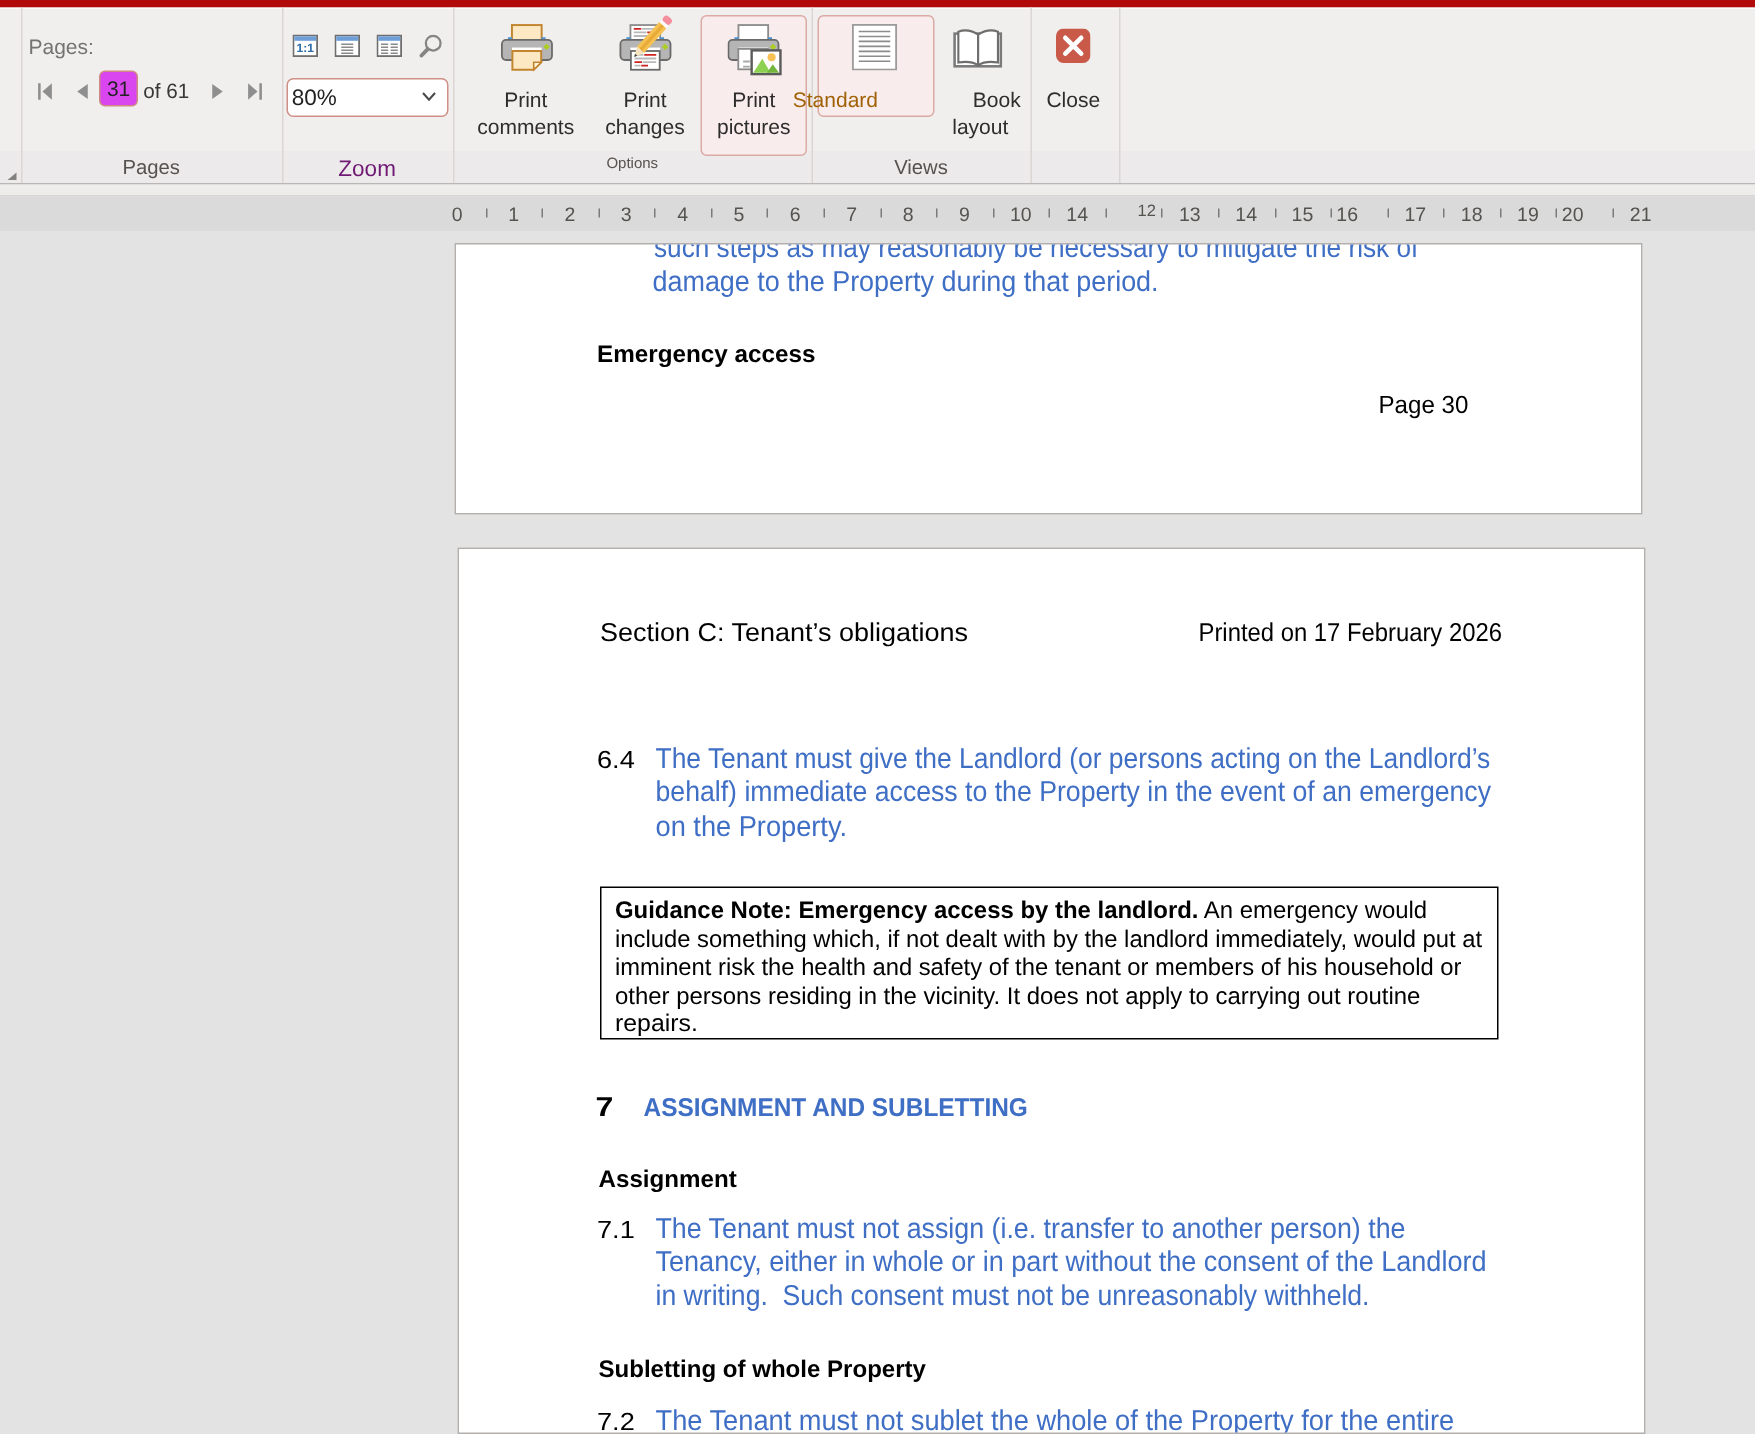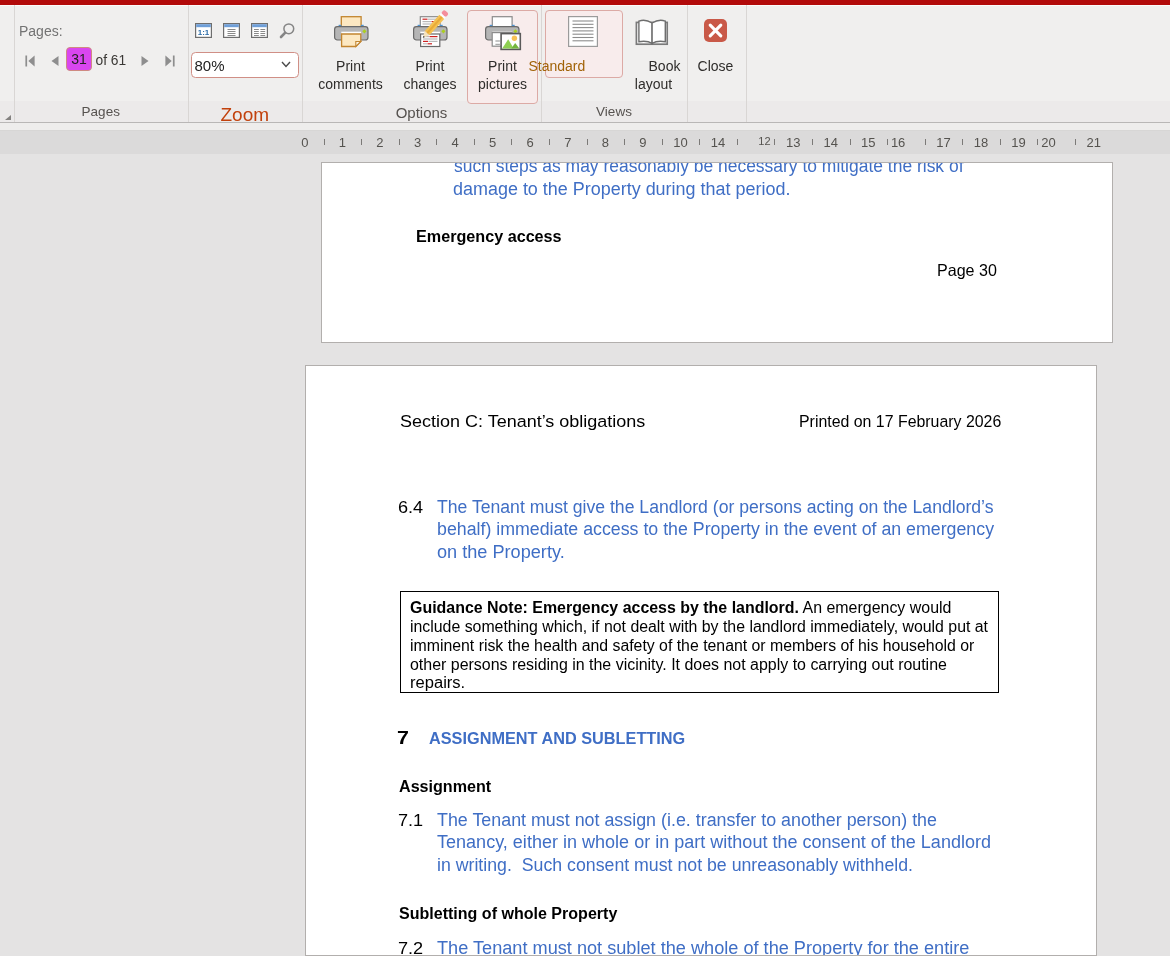--- a/index.html
+++ b/index.html
@@ -70,7 +70,7 @@
 <div class="sep" style="left:687px"></div>
 <div class="sep" style="left:746px"></div>
 <div class="abs" style="left:14px;top:103.5px;width:173.5px;text-align:center;font-size:13.5px;color:#56524f">Pages</div>
-<div class="abs" style="left:187.5px;top:103.5px;width:114.5px;text-align:center;font-size:19px;color:#c2410c">Zoom</div>
+<div class="abs" style="left:187.5px;top:103.5px;width:114.5px;text-align:center;font-size:15px;color:#701a75">Zoom</div>
 <div class="abs" style="left:302px;top:103.5px;width:239px;text-align:center;font-size:15px;color:#56524f">Options</div>
 <div class="abs" style="left:541px;top:103.5px;width:146px;text-align:center;font-size:13.5px;color:#56524f">Views</div>
 <div class="abs" style="left:5px;top:115px;width:0;height:0;border-left:6px solid transparent;border-bottom:5px solid #848280"></div>

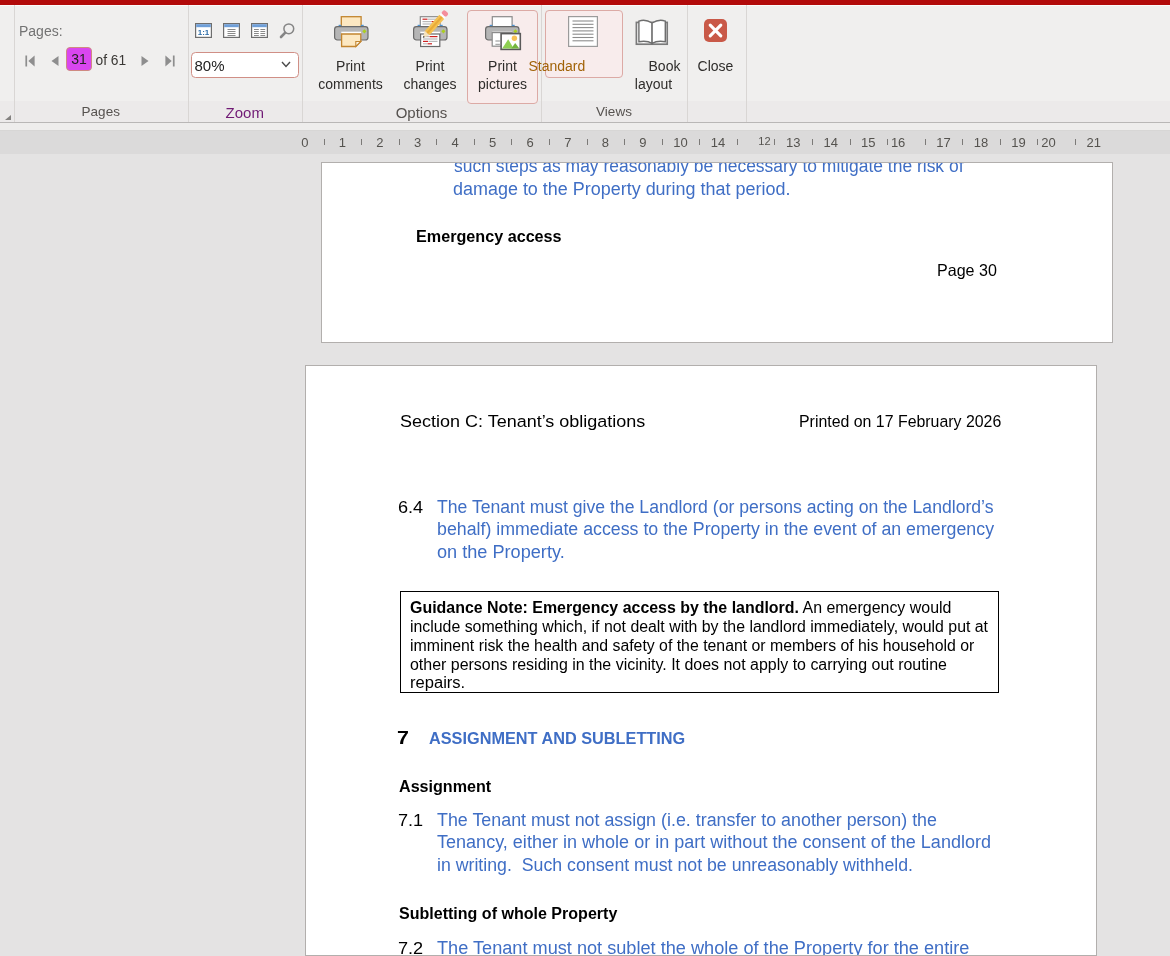--- a/index.html
+++ b/index.html
@@ -71,7 +71,7 @@
 <div class="sep" style="left:746px"></div>
 <div class="abs" style="left:14px;top:103.5px;width:173.5px;text-align:center;font-size:13.5px;color:#56524f">Pages</div>
 <div class="abs" style="left:187.5px;top:103.5px;width:114.5px;text-align:center;font-size:15px;color:#701a75">Zoom</div>
-<div class="abs" style="left:302px;top:103.5px;width:239px;text-align:center;font-size:15px;color:#56524f">Options</div>
+<div class="abs" style="left:302px;top:103.5px;width:239px;text-align:center;font-size:10px;color:#56524f">Options</div>
 <div class="abs" style="left:541px;top:103.5px;width:146px;text-align:center;font-size:13.5px;color:#56524f">Views</div>
 <div class="abs" style="left:5px;top:115px;width:0;height:0;border-left:6px solid transparent;border-bottom:5px solid #848280"></div>
 <div class="abs" style="left:19px;top:22.5px;font-size:14px;color:#737373">Pages:</div>

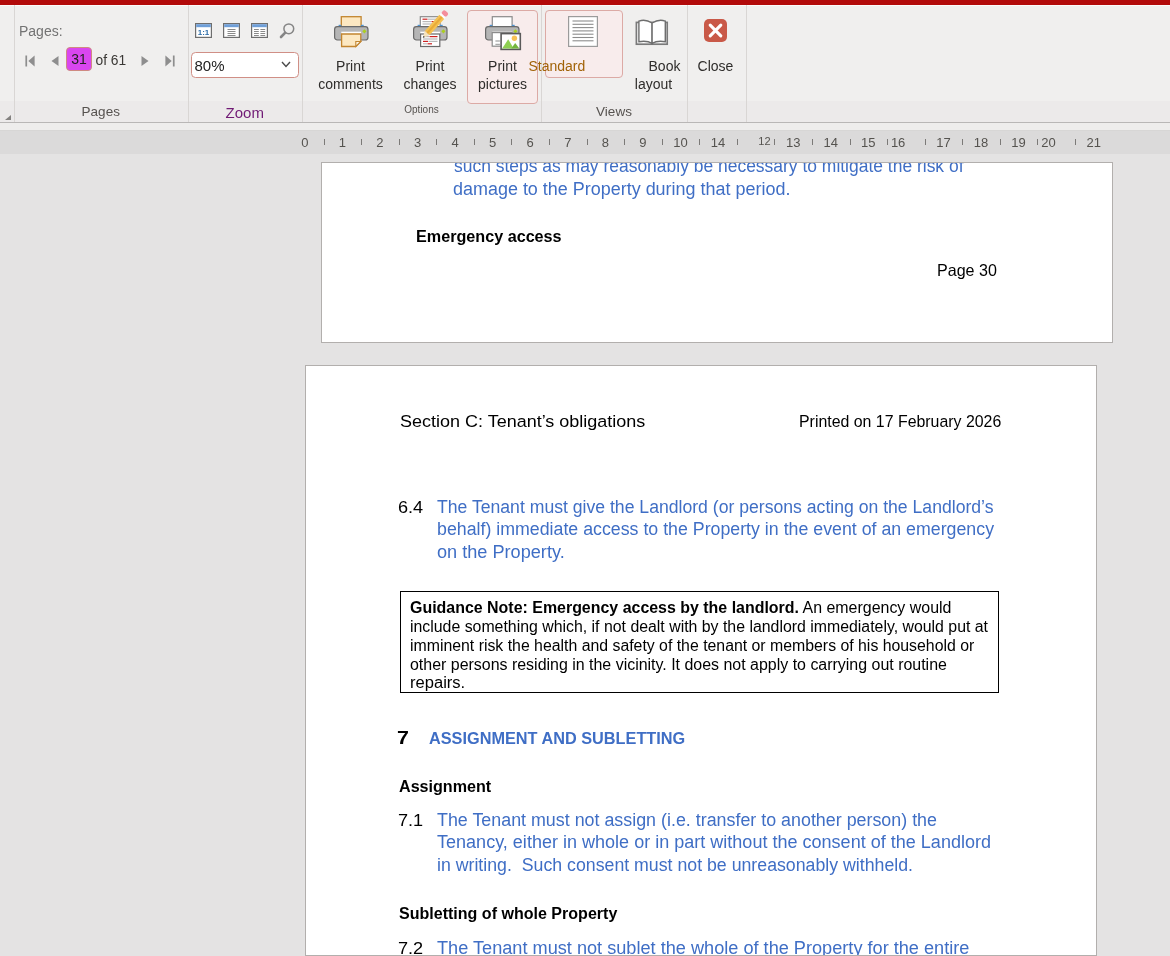--- a/index.html
+++ b/index.html
@@ -224,7 +224,7 @@
 <path d="M6.2 6.2 L16.8 16.8 M16.8 6.2 L6.2 16.8" stroke="#fff" stroke-width="3.1" stroke-linecap="round"></path>
 </svg>
 <div class="abs" style="left:660.5px;top:57.5px;width:110px;text-align:center;font-size:14px;color:#2f2d2b">Close</div>
-<div class="abs" style="left:321px;top:162.3px;width:792px;height:181px;background:#fff;border:1px solid #b2afad;box-sizing:border-box;overflow:hidden">
+<div class="abs" style="left:303px;top:162.3px;width:792px;height:181px;background:#fff;border:1px solid #b2afad;box-sizing:border-box;overflow:hidden">
 <div class="abs nw" style="left:131.5px;top:-7.1px;font-size:19.2px;line-height:19.2px;color:#3f6ec5;transform:scaleX(0.91);transform-origin:0 0">such steps as may reasonably be necessary to mitigate the risk of</div>
 <div class="abs nw" style="left:131.2px;top:15.5px;font-size:19.2px;line-height:19.2px;color:#3f6ec5;transform:scaleX(0.9358);transform-origin:0 0">damage to the Property during that period.</div>
 <div class="abs nw" style="left:94.39999999999998px;top:65.3px;font-size:16px;line-height:16px;font-weight:bold;transform:scaleX(1.0103);transform-origin:0 0">Emergency access</div>

